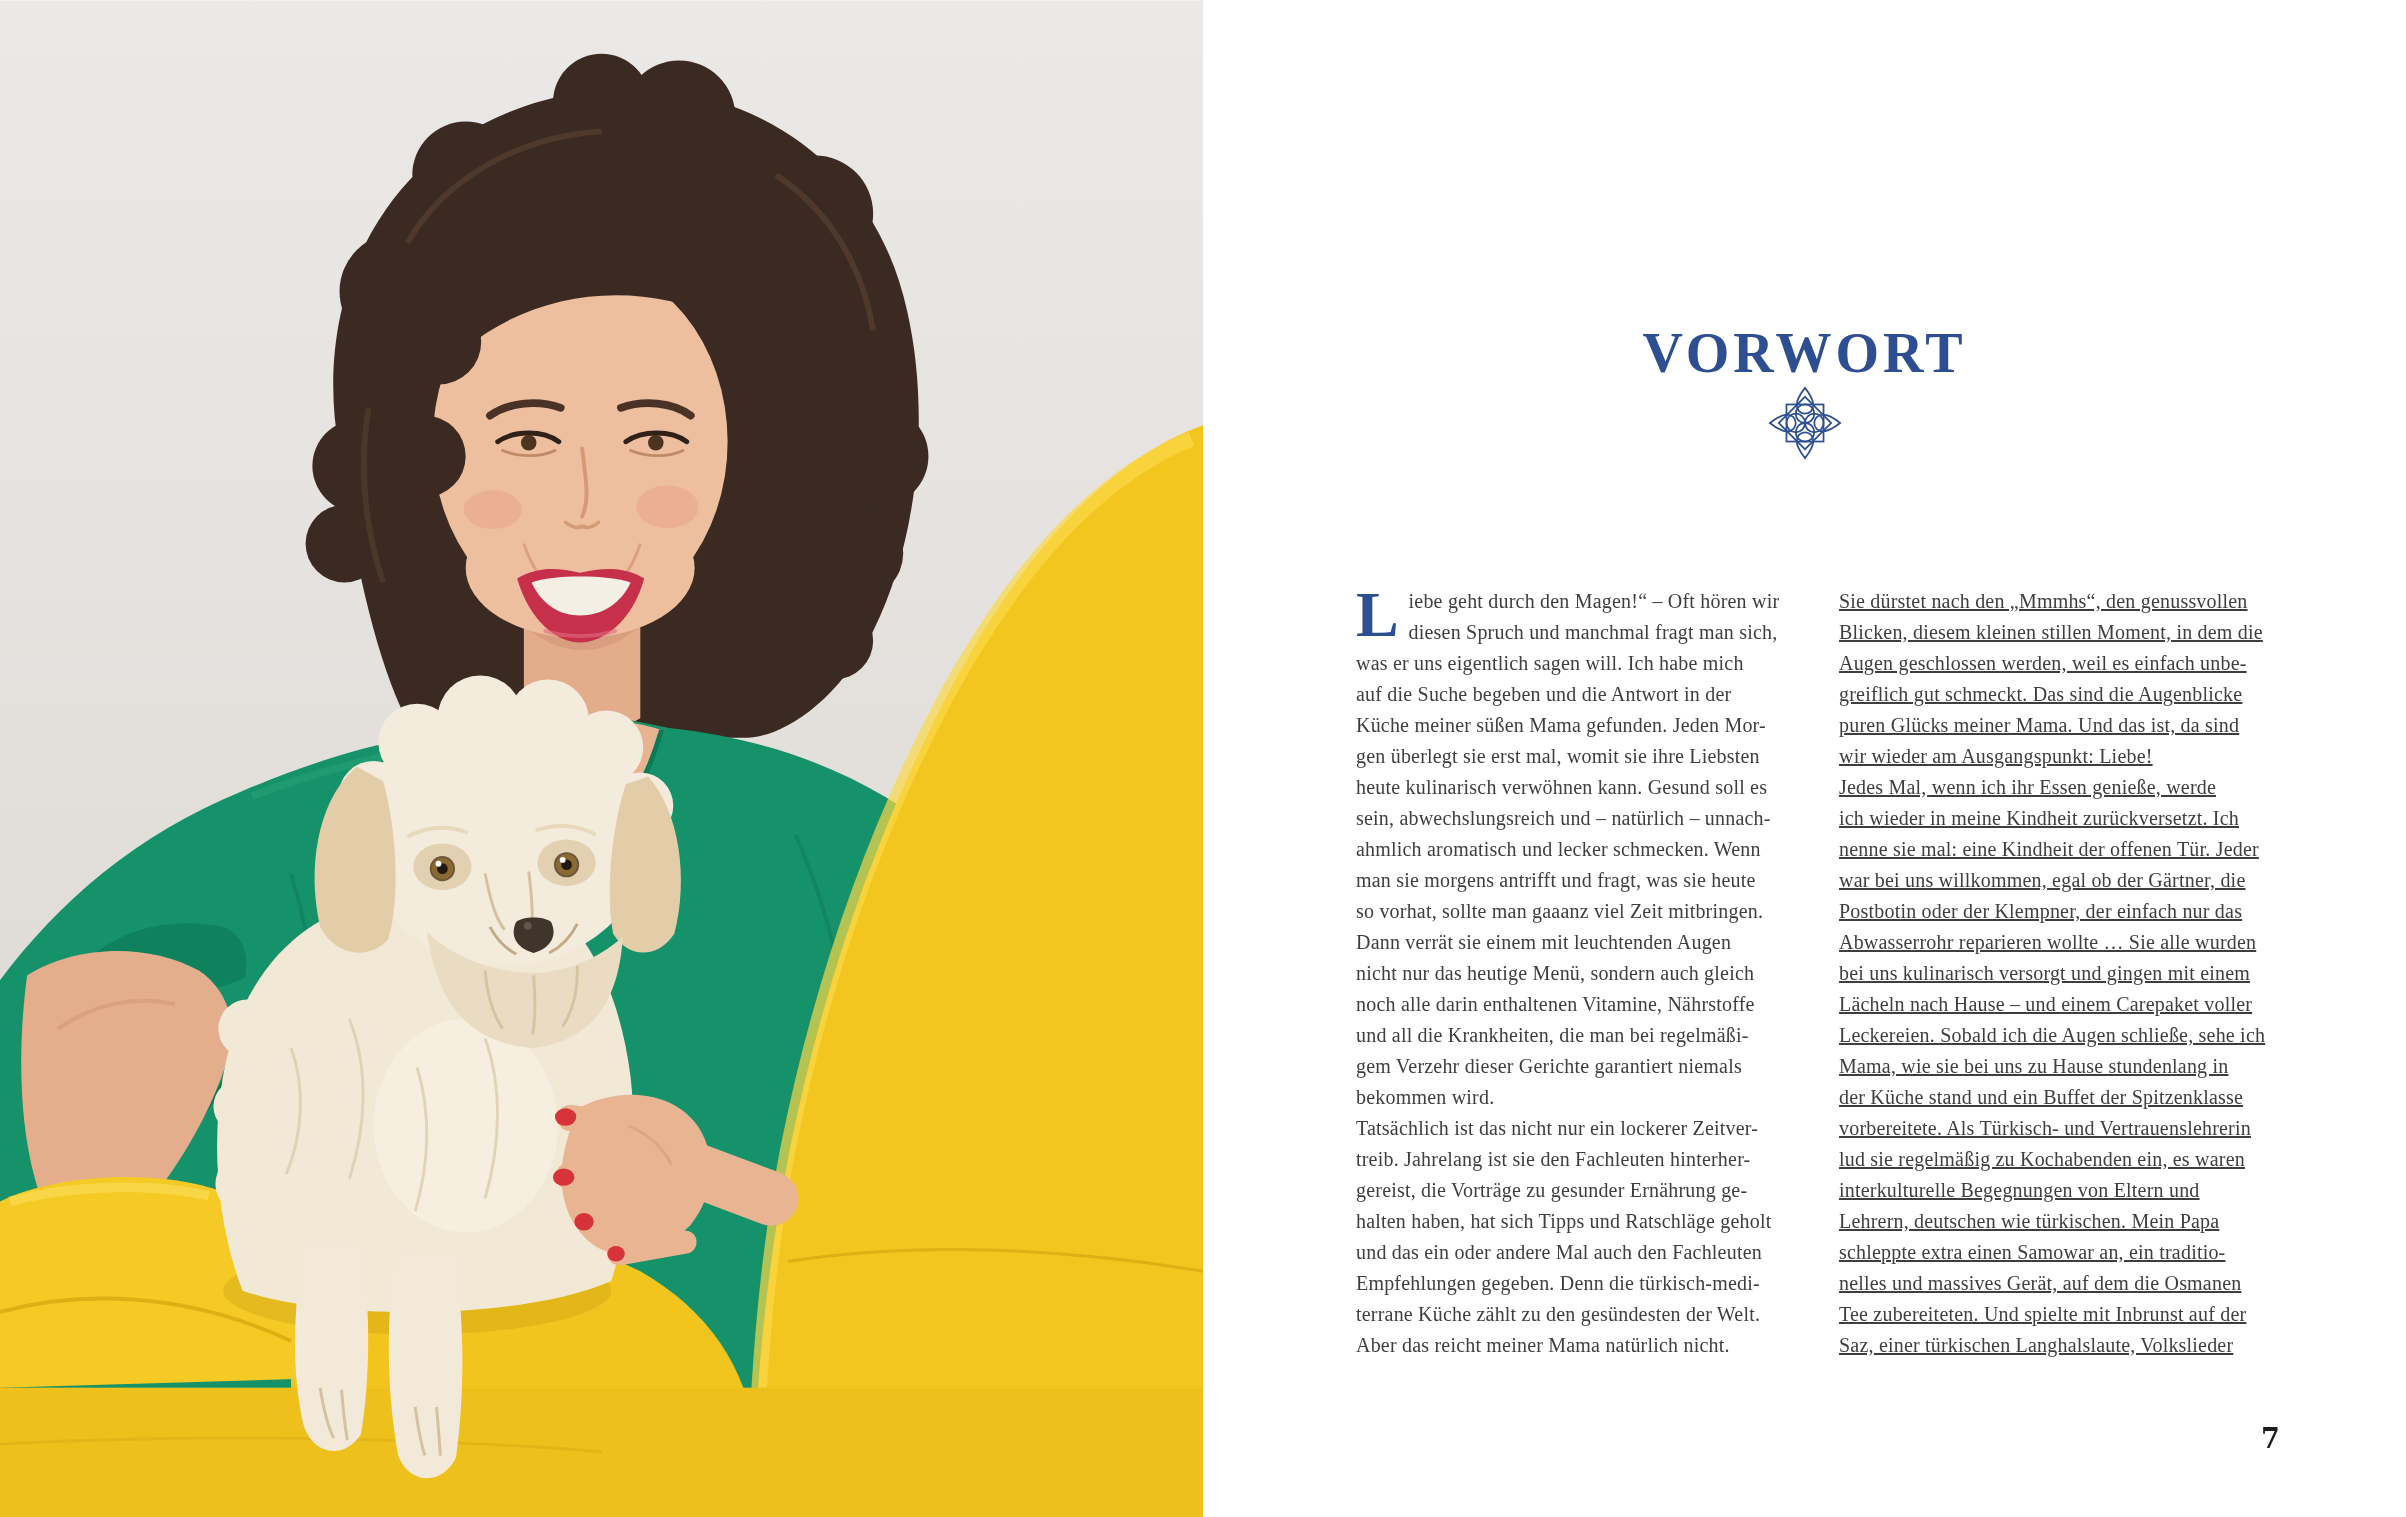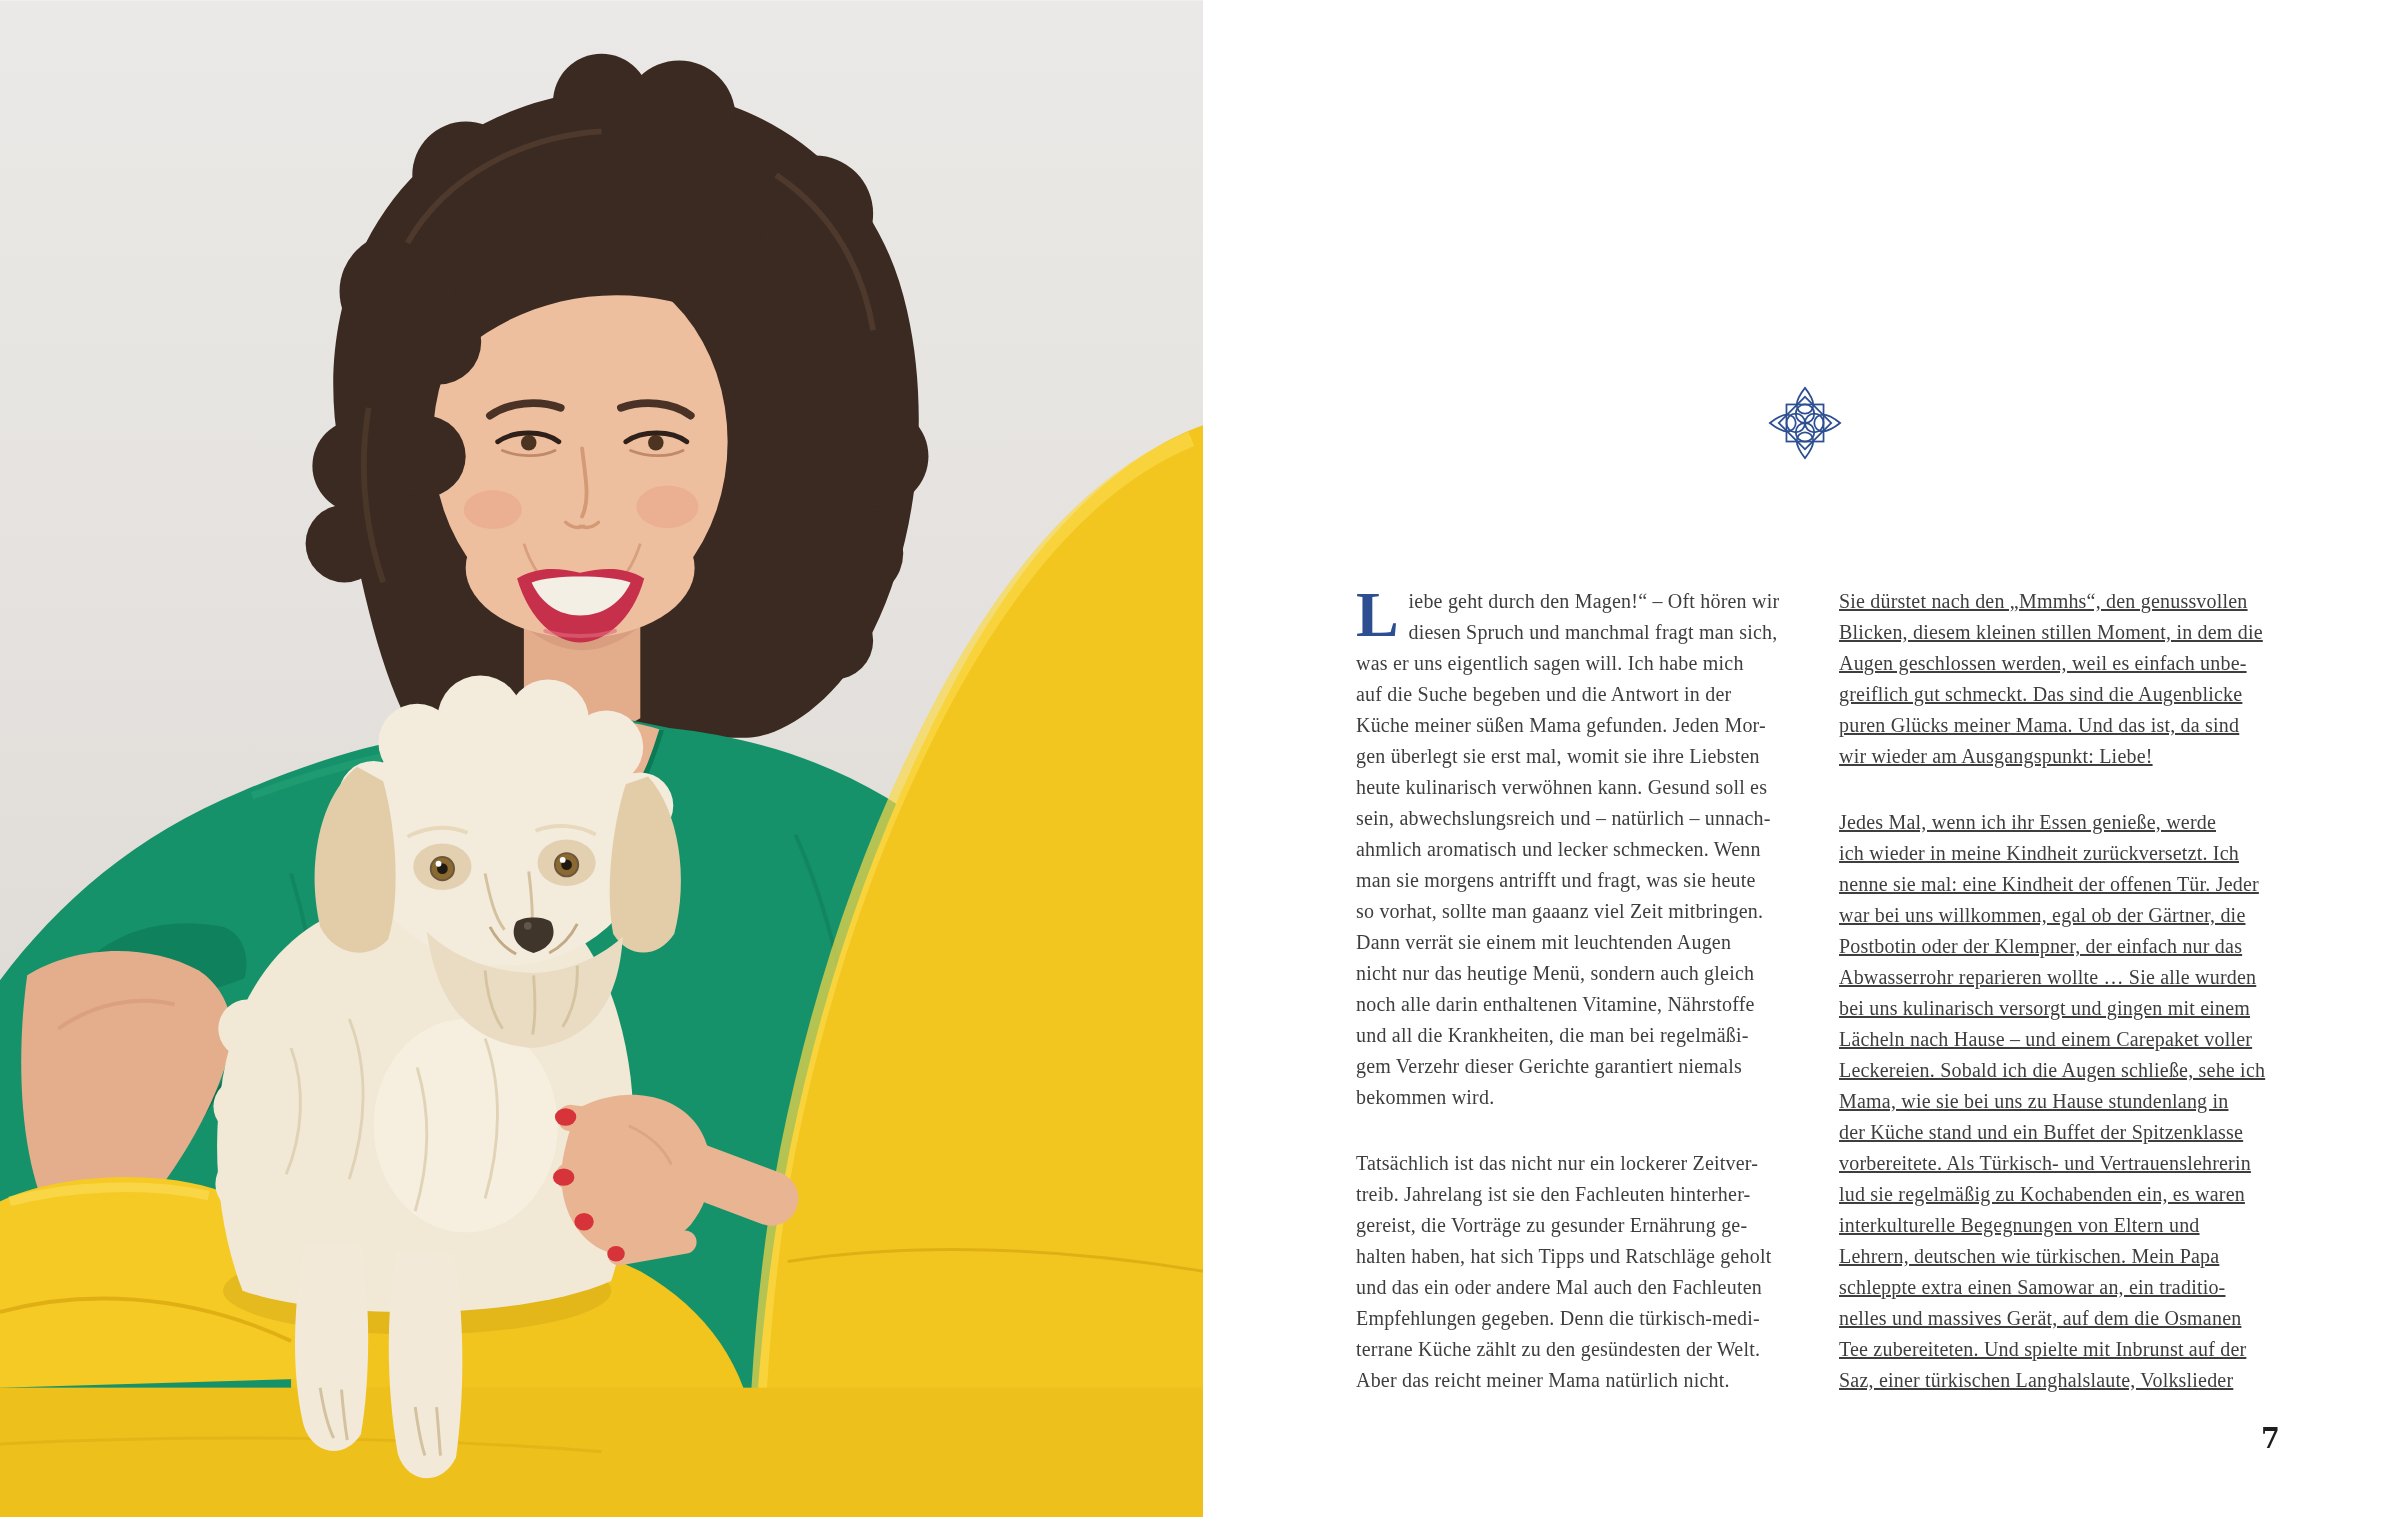--- a/index.html
+++ b/index.html
@@ -257,6 +257,7 @@
 
   <div id="text-page">
 
+    <h1 class="page-title">VORWORT</h1>
 
     <svg class="ornament" viewBox="0 0 80 80">
       <g fill="none" stroke="#2d4f92" stroke-width="1.8">

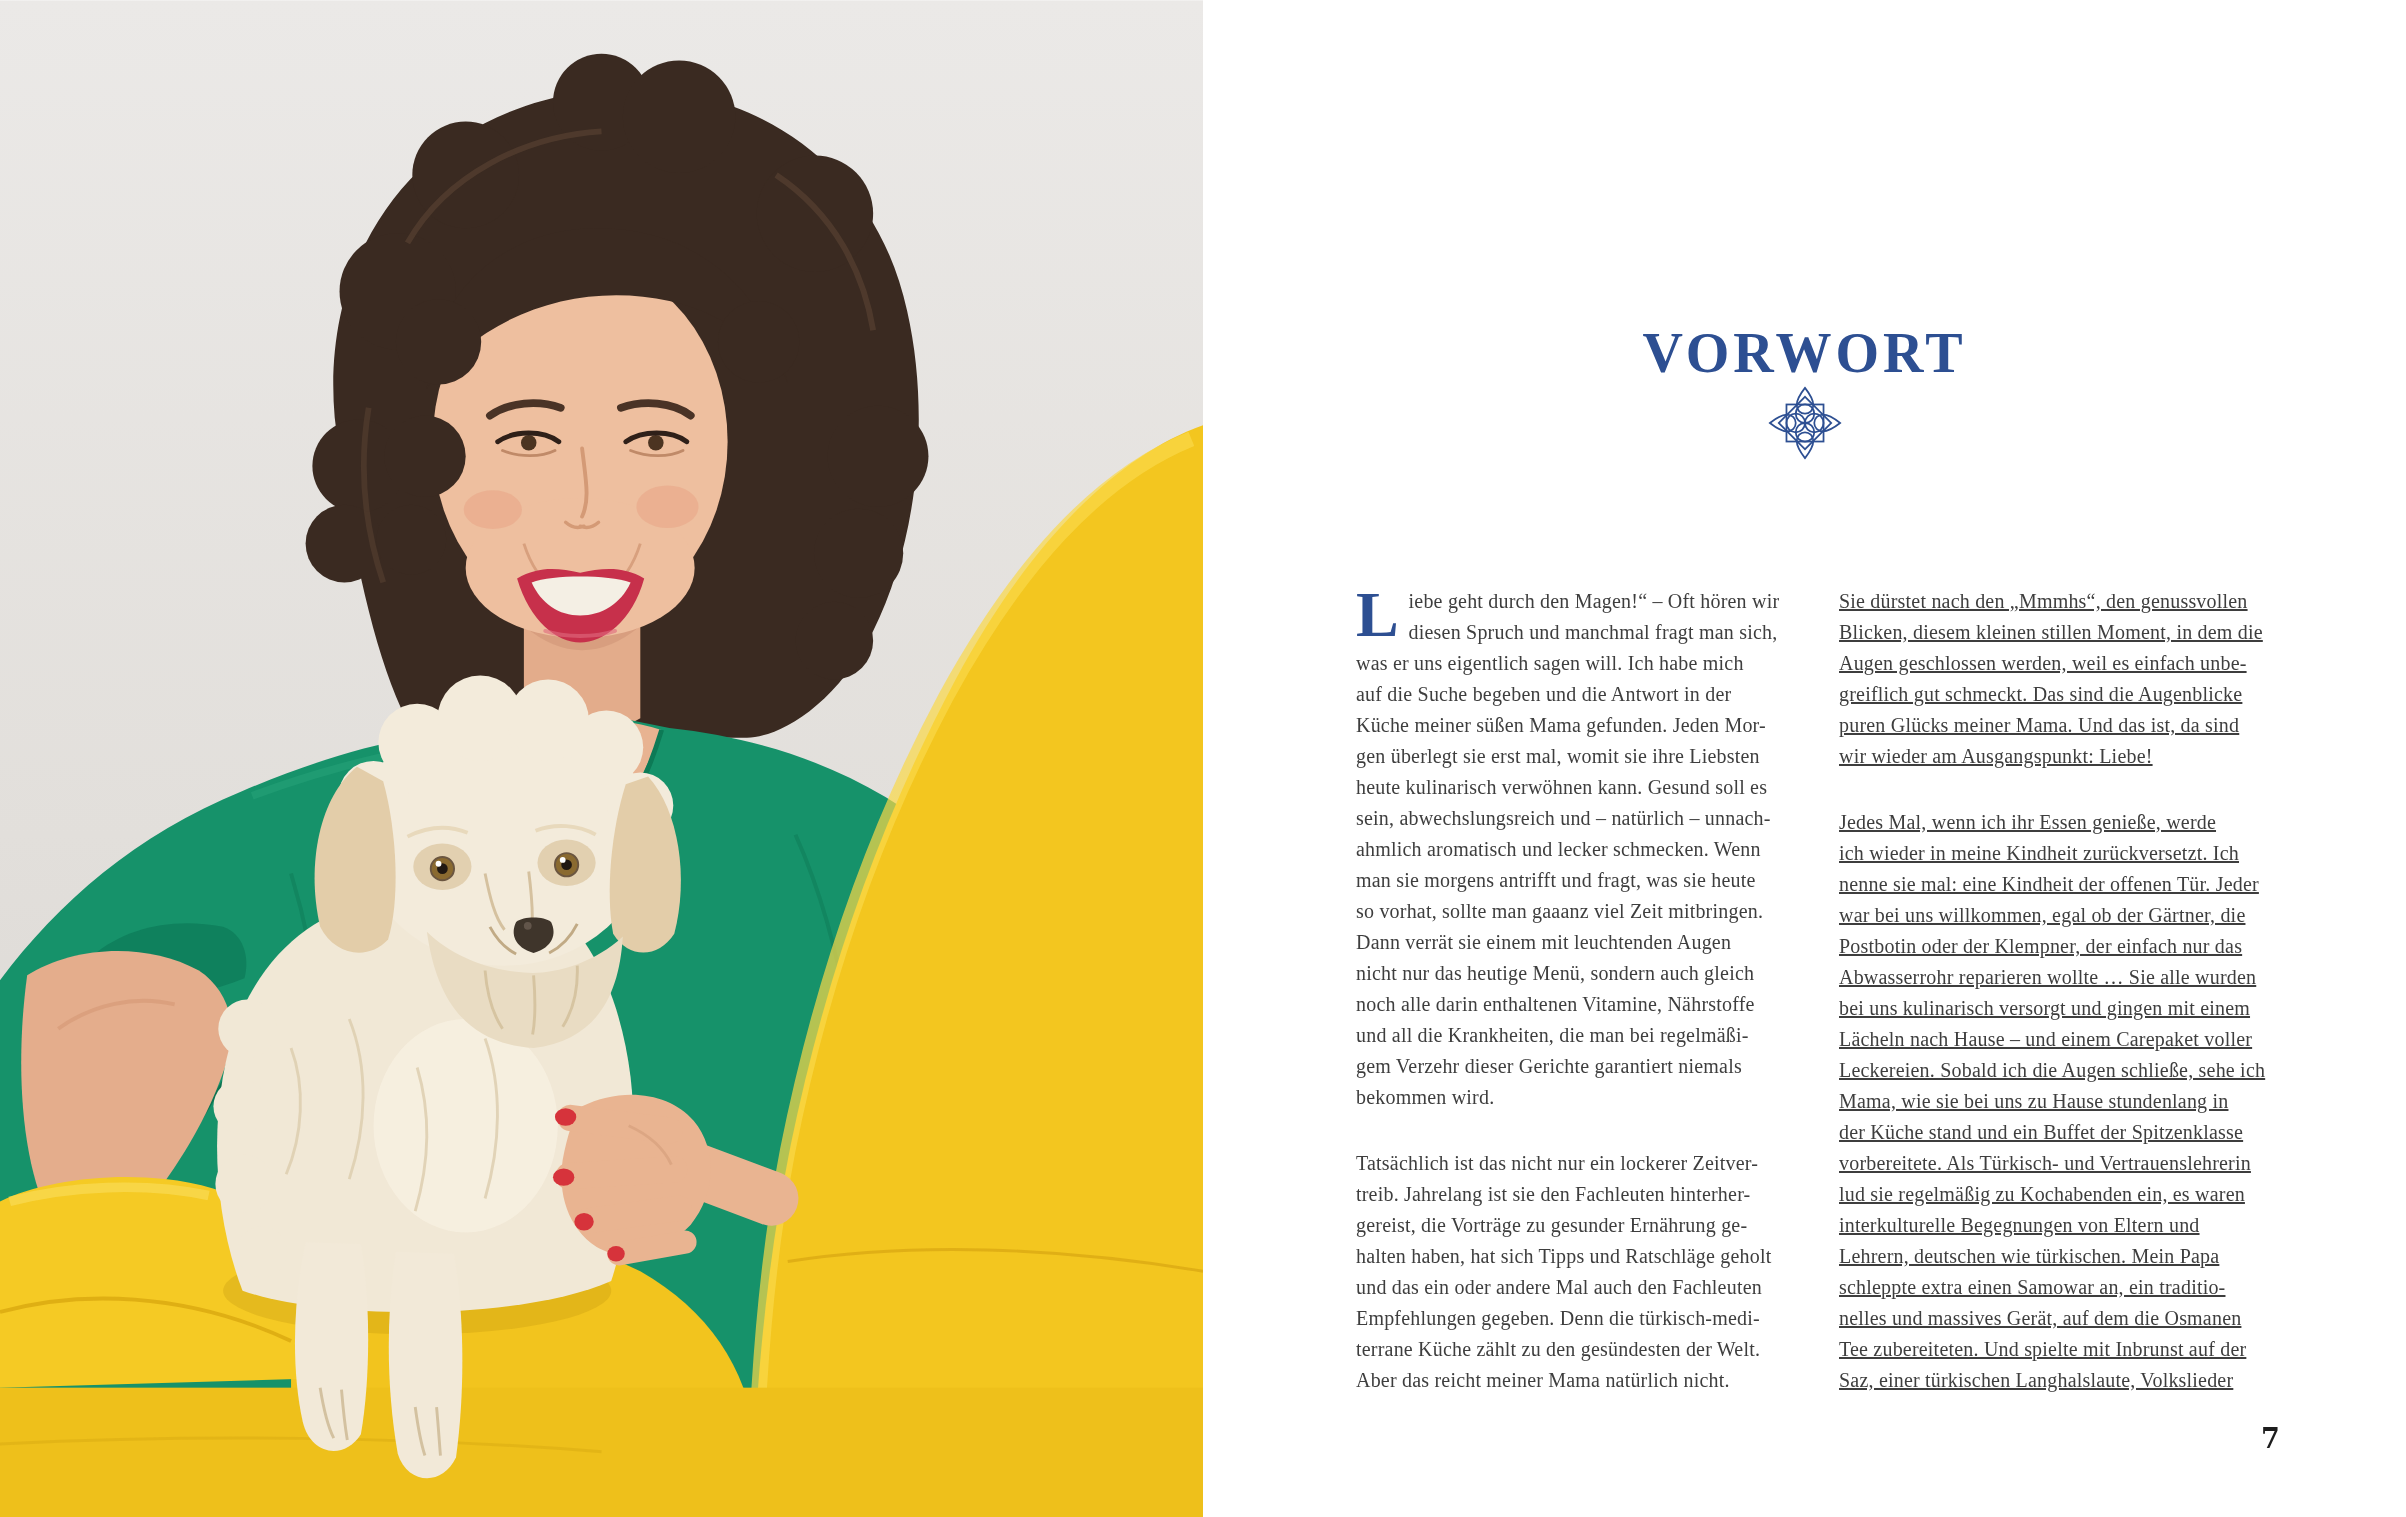--- a/index.html
+++ b/index.html
@@ -44,7 +44,7 @@
   #col2 { left:636px;text-decoration:underline; }
   .par-text { white-space:pre-line; }
   .body-par { margin:0; }
-  .body-par + .body-par { margin-top:35px; }
+  .body-par + .body-par { }
   .dropcap {
     float:left;
     font-family:"Liberation Serif", serif;

